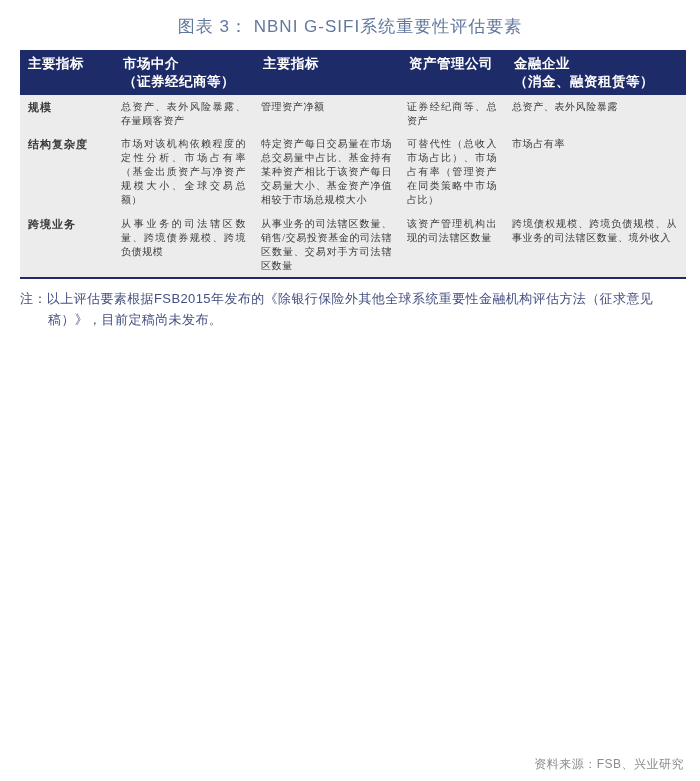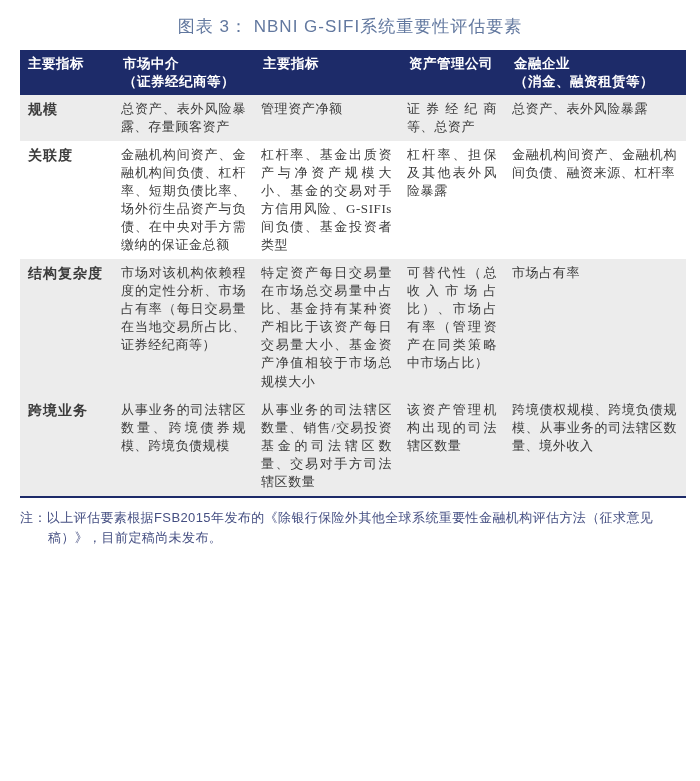--- a/index.html
+++ b/index.html
@@ -40,7 +40,7 @@
   }
   .tbl td.ind{
     font-weight:700;padding-left:8px;letter-spacing:1px;text-align:left;
-    font-size:14px;
+    font-size:11px;
   }
   .tbl tr.odd td{background:var(--zebra-bg,#ececec);}
   .tbl tr.last td{}

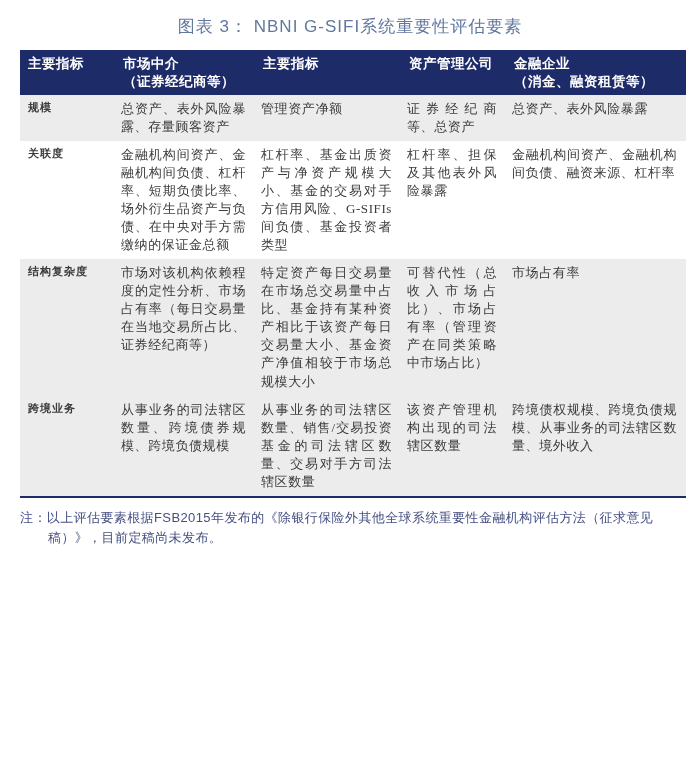--- a/index.html
+++ b/index.html
@@ -34,7 +34,7 @@
     padding:5px 4px 4px 8px;line-height:1.32;letter-spacing:0.5px;
   }
   .tbl td{
-    font-size:13px;color:var(--body-text,#3b3b3b);vertical-align:top;
+    font-size:10px;color:var(--body-text,#3b3b3b);vertical-align:top;
     padding:5px 9px 5px 6px;line-height:1.39;letter-spacing:0.6px;
     text-align:justify;
   }

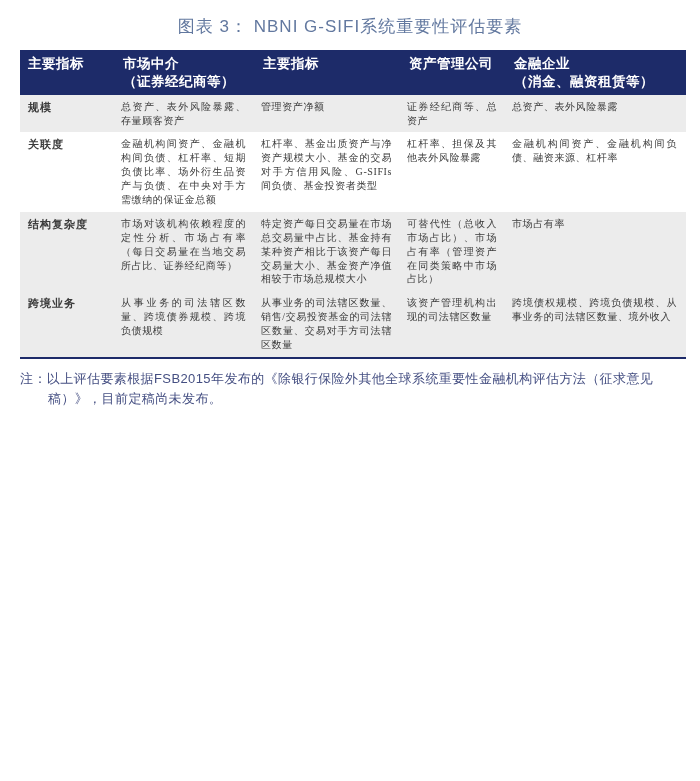--- a/index.html
+++ b/index.html
@@ -98,13 +98,6 @@
         <td>证券经纪商等、总资产</td>
         <td>总资产、表外风险暴露</td>
       </tr>
-      <tr>
-        <td class="ind">关联度</td>
-        <td>金融机构间资产、金融机构间负债、杠杆率、短期负债比率、场外衍生品资产与负债、在中央对手方需缴纳的保证金总额</td>
-        <td>杠杆率、基金出质资产与净资产规模大小、基金的交易对手方信用风险、G-SIFIs间负债、基金投资者类型</td>
-        <td>杠杆率、担保及其他表外风险暴露</td>
-        <td>金融机构间资产、金融机构间负债、融资来源、杠杆率</td>
-      </tr>
       <tr class="odd">
         <td class="ind">结构复杂度</td>
         <td>市场对该机构依赖程度的定性分析、市场占有率（每日交易量在当地交易所占比、证券经纪商等）</td>

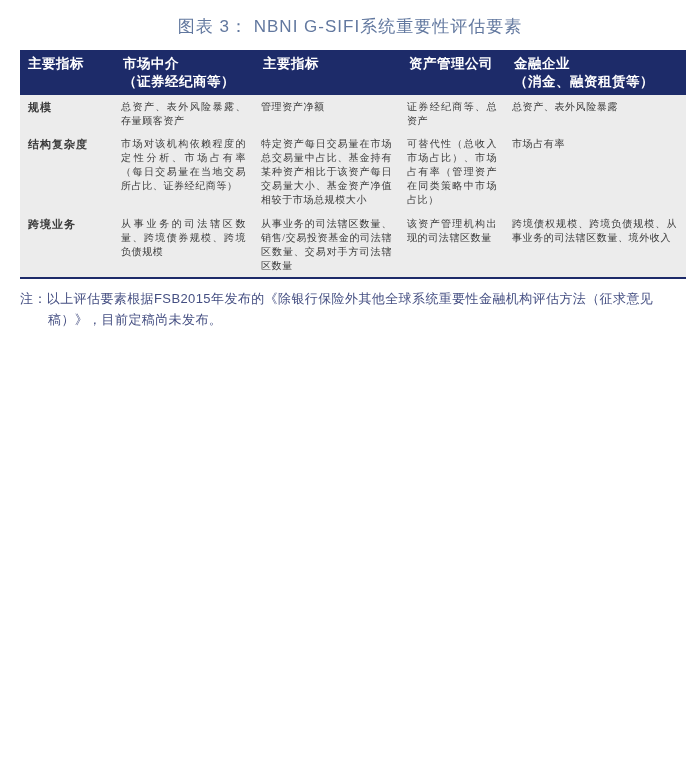--- a/index.html
+++ b/index.html
@@ -100,7 +100,7 @@
       </tr>
       <tr class="odd">
         <td class="ind">结构复杂度</td>
-        <td>市场对该机构依赖程度的定性分析、市场占有率（每日交易量在当地交易所占比、证券经纪商等）</td>
+        <td>市场对该机构依赖程度的定性分析、市场占有率（基金出质资产与净资产规模大小、全球交易总额）</td>
         <td>特定资产每日交易量在市场总交易量中占比、基金持有某种资产相比于该资产每日交易量大小、基金资产净值相较于市场总规模大小</td>
         <td>可替代性（总收入市场占比）、市场占有率（管理资产在同类策略中市场占比）</td>
         <td>市场占有率</td>

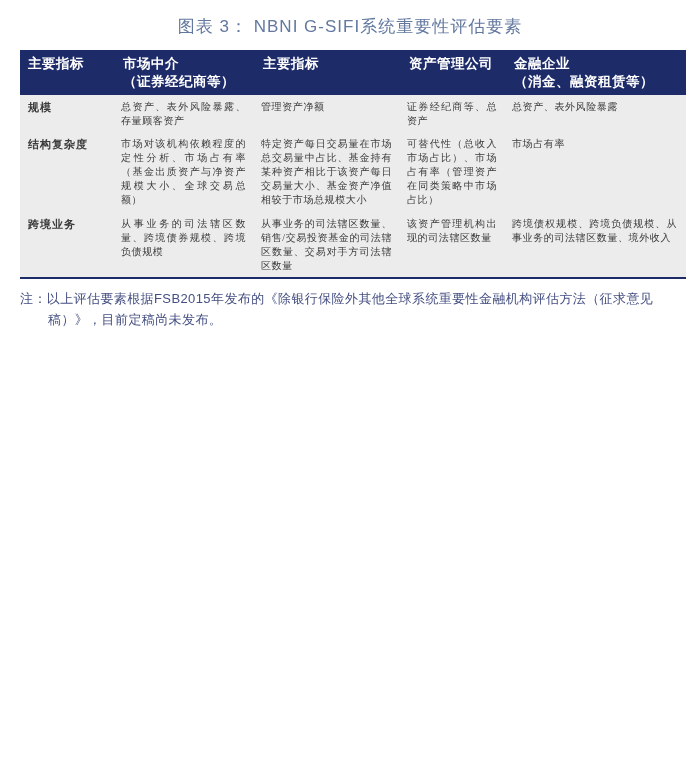--- a/index.html
+++ b/index.html
@@ -116,6 +116,7 @@
   </table>
 
   <div class="note">注：以上评估要素根据FSB2015年发布的《除银行保险外其他全球系统重要性金融机构评估方法（征求意见稿）》，目前定稿尚未发布。</div>
+  <div class="source">资料来源：FSB、兴业研究</div>
 
 </div>
 

